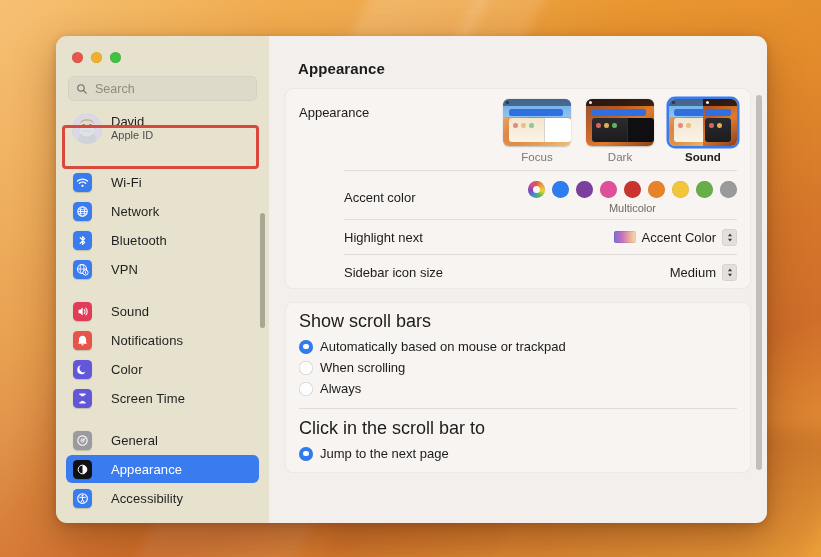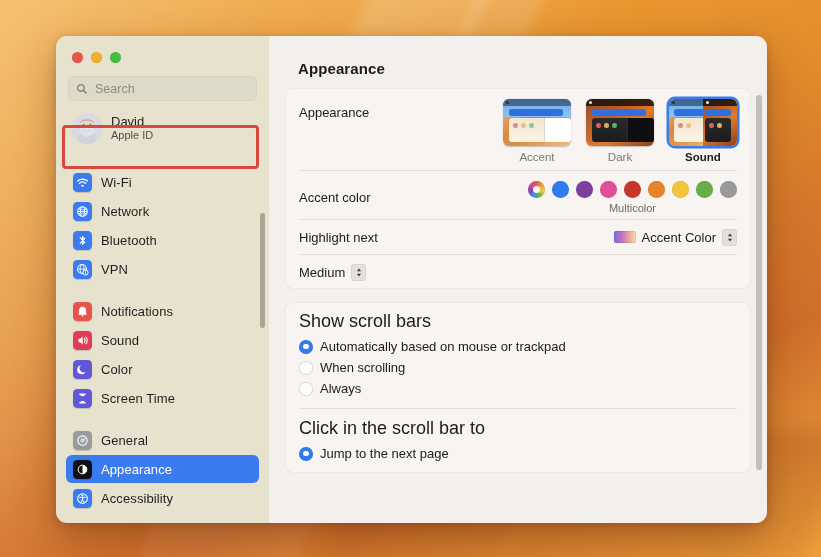--- a/index.html
+++ b/index.html
@@ -538,7 +538,7 @@
                   </div>
                   <div class="tw-panel light"></div>
                 </div>
-                <span class="thumb-label">Accent</span>
+                <span class="thumb-label">Focus</span>
               </div>
 
               <div class="thumb-cell">

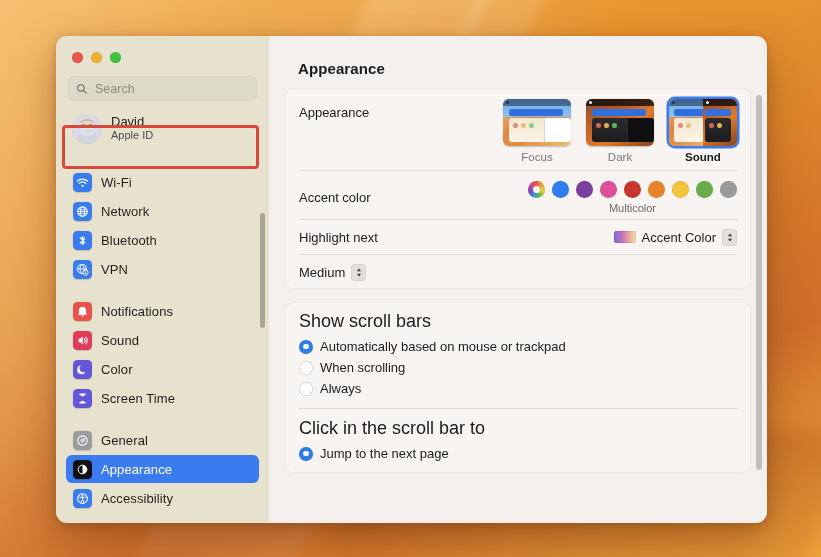--- a/index.html
+++ b/index.html
@@ -85,7 +85,7 @@
 
   .sb-row {
     display: flex; align-items: center;
-    gap: 9px;
+    gap: 19px;
     height: 28px;
     padding: 0 7px;
     border-radius: 6px;

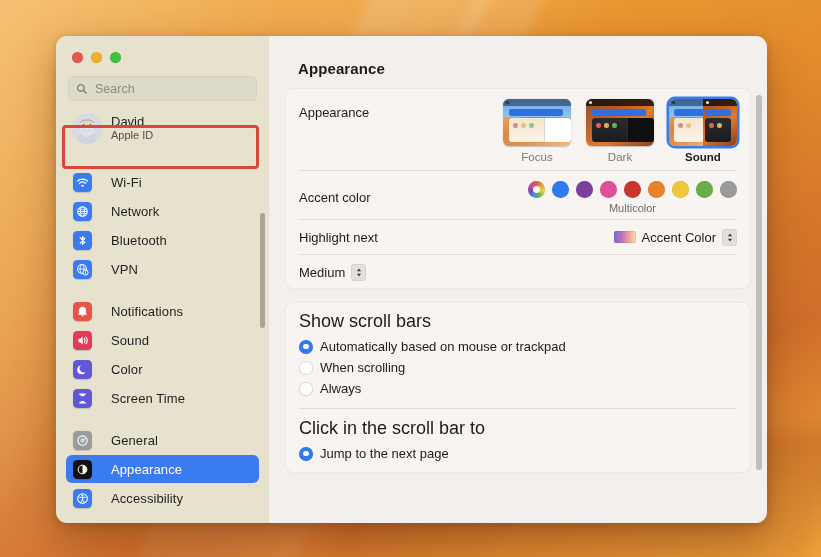--- a/index.html
+++ b/index.html
@@ -177,7 +177,7 @@
     min-height: 34px;
     position: relative;
   }
-  .row + .row { border-top: 0.5px solid #e0dcd8; }
+  .row + .row { border-top: 0.5px solid #e0dcd8; margin-left: 45px; }
   .row-label { font-size: 13px; color: #1c1c1c; flex: 1 1 auto; }
   .row-right { display: flex; align-items: center; gap: 6px; }
 

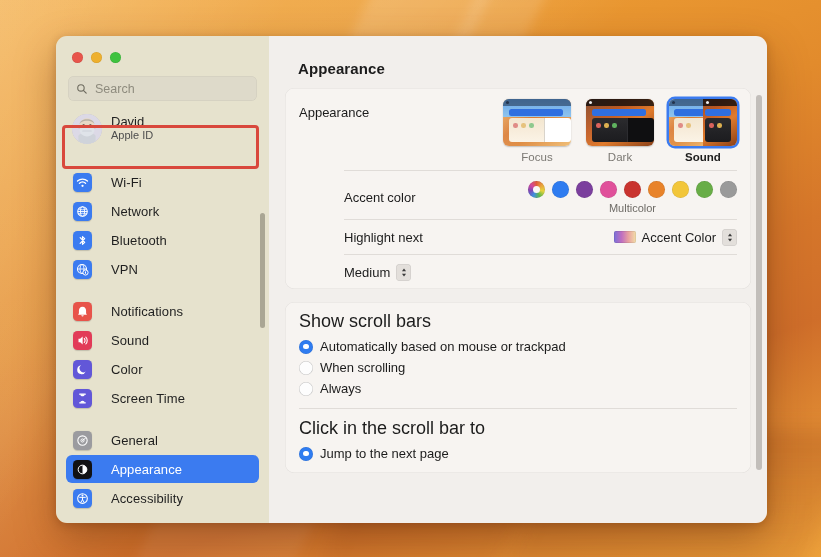--- a/index.html
+++ b/index.html
@@ -629,6 +629,7 @@
           </div>
 
           <div class="row">
+            <span class="row-label">Sidebar icon size</span>
             <div class="row-right">
               <span class="popup-value">Medium</span>
               <div class="chevrons">

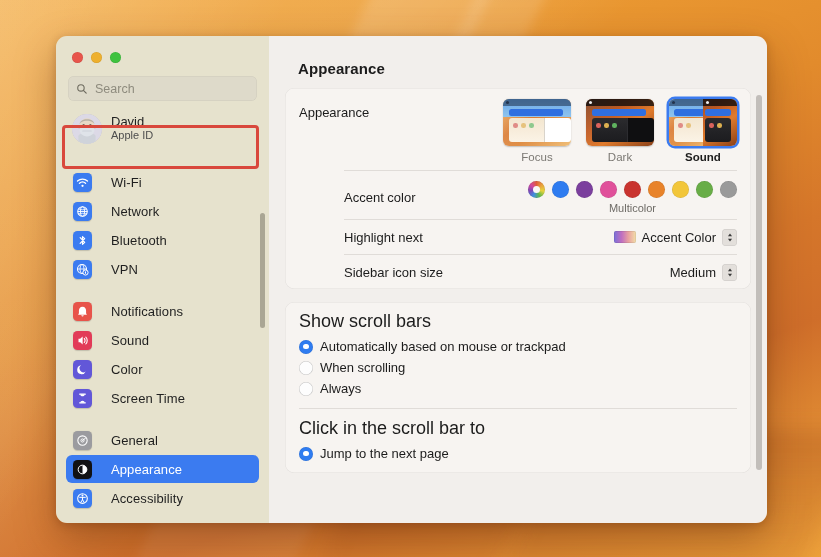--- a/index.html
+++ b/index.html
@@ -429,16 +429,6 @@
           <div class="sb-gap"></div>
 
           <div class="sb-row">
-            <div class="sbicon" style="background:#e8544a;">
-              <svg viewBox="0 0 18 18" width="15" height="15">
-                <path d="M9 3.4 C11.9 3.4 13.3 5.4 13.3 8.2 L13.3 11.2 L14.3 12.8 L3.7 12.8 L4.7 11.2 L4.7 8.2 C4.7 5.4 6.1 3.4 9 3.4 Z" fill="#fff"></path>
-                <path d="M7.5 13.6 C7.8 14.6 8.3 15.1 9 15.1 C9.7 15.1 10.2 14.6 10.5 13.6 Z" fill="#fff"></path>
-              </svg>
-            </div>
-            <span class="sb-label">Notifications</span>
-          </div>
-
-          <div class="sb-row">
             <div class="sbicon" style="background:#e23b58;">
               <svg viewBox="0 0 18 18" width="15" height="15">
                 <path d="M4.2 7.0 L6.2 7.0 L9.2 4.2 L9.2 13.8 L6.2 11.0 L4.2 11.0 Z" fill="#fff"></path>
@@ -447,6 +437,16 @@
               </svg>
             </div>
             <span class="sb-label">Sound</span>
+          </div>
+
+          <div class="sb-row">
+            <div class="sbicon" style="background:#e8544a;">
+              <svg viewBox="0 0 18 18" width="15" height="15">
+                <path d="M9 3.4 C11.9 3.4 13.3 5.4 13.3 8.2 L13.3 11.2 L14.3 12.8 L3.7 12.8 L4.7 11.2 L4.7 8.2 C4.7 5.4 6.1 3.4 9 3.4 Z" fill="#fff"></path>
+                <path d="M7.5 13.6 C7.8 14.6 8.3 15.1 9 15.1 C9.7 15.1 10.2 14.6 10.5 13.6 Z" fill="#fff"></path>
+              </svg>
+            </div>
+            <span class="sb-label">Notifications</span>
           </div>
 
           <div class="sb-row">

